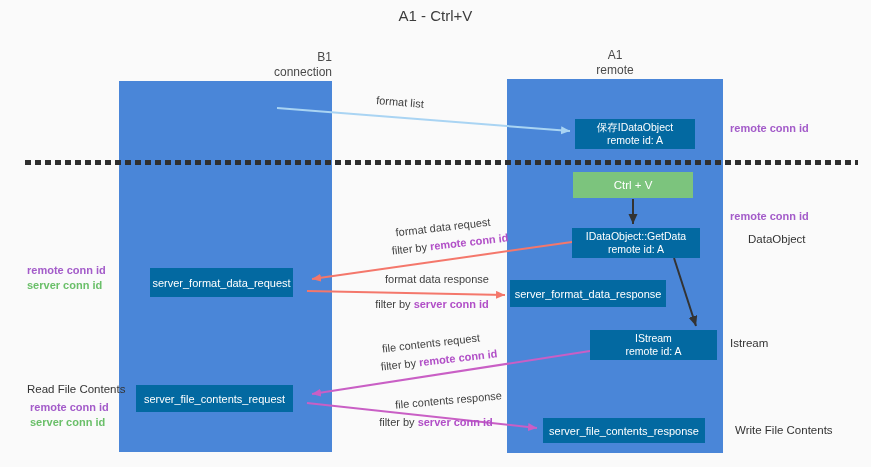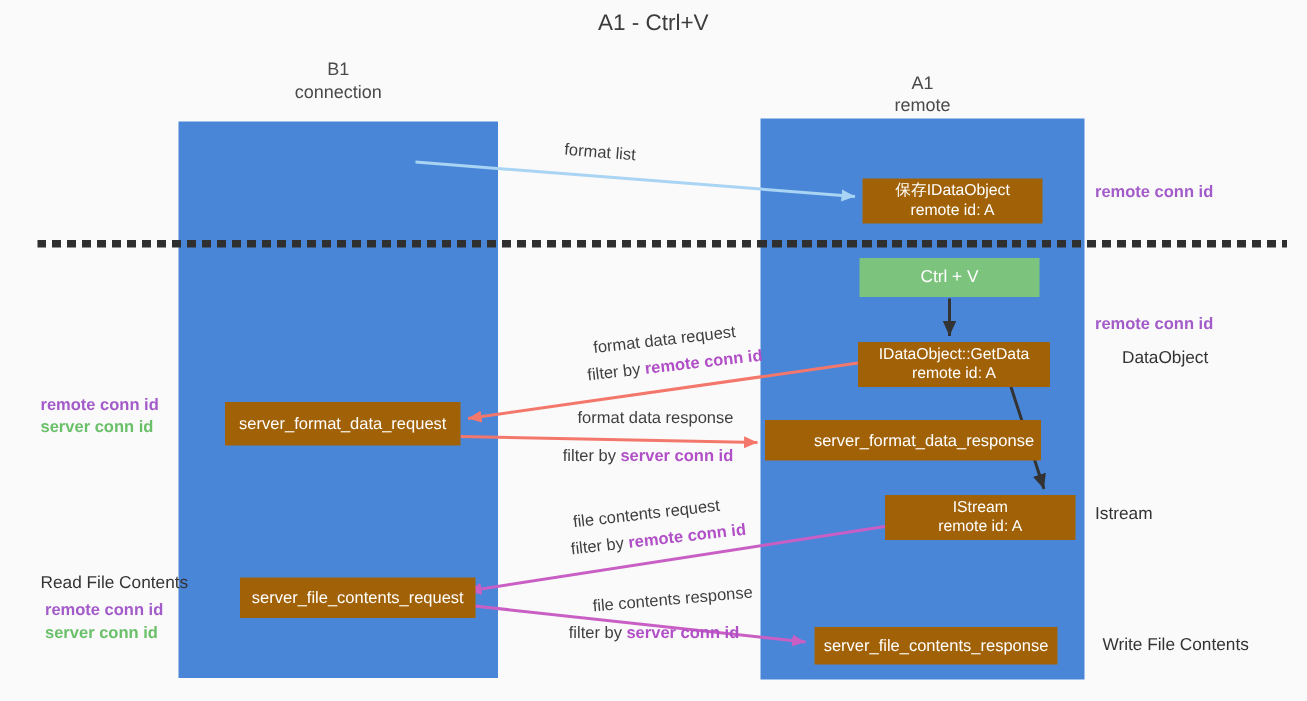--- a/index.html
+++ b/index.html
@@ -40,7 +40,7 @@
 
   <div class="abs title" style="top:7px;">A1 - Ctrl+V</div>
 
-  <div class="abs col-header" style="left:119px;top:39px;width:213px;">
+  <div class="abs col-header" style="left:119px;top:50px;width:213px;text-align:right;">
     <div>B1</div>
     <div>connection</div>
   </div>

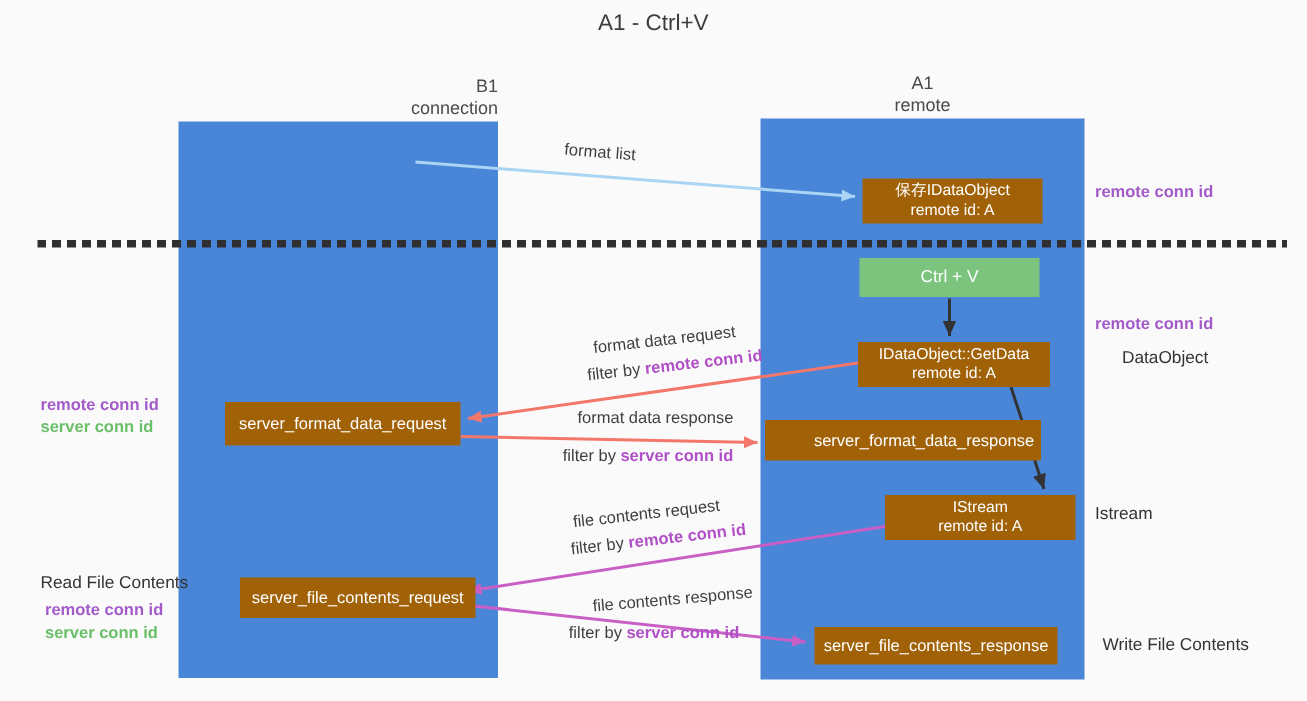--- a/index.html
+++ b/index.html
@@ -22,7 +22,7 @@
     color:#fff;text-align:center;
   }
   .box.green{background:#7cc47d;font-size:11.5px;}
-  .box.orange{background:#a16207;font-size:11px;}
+  .box.orange{background:#0369a1;font-size:11px;}
   .box .l2{font-size:10.5px;line-height:13px;}
   .side-label{z-index:5;font-size:11.5px;color:#333;white-space:nowrap;}
   .key-purple{color:#a35bc9;font-weight:bold;font-size:11px;white-space:nowrap;z-index:5;}

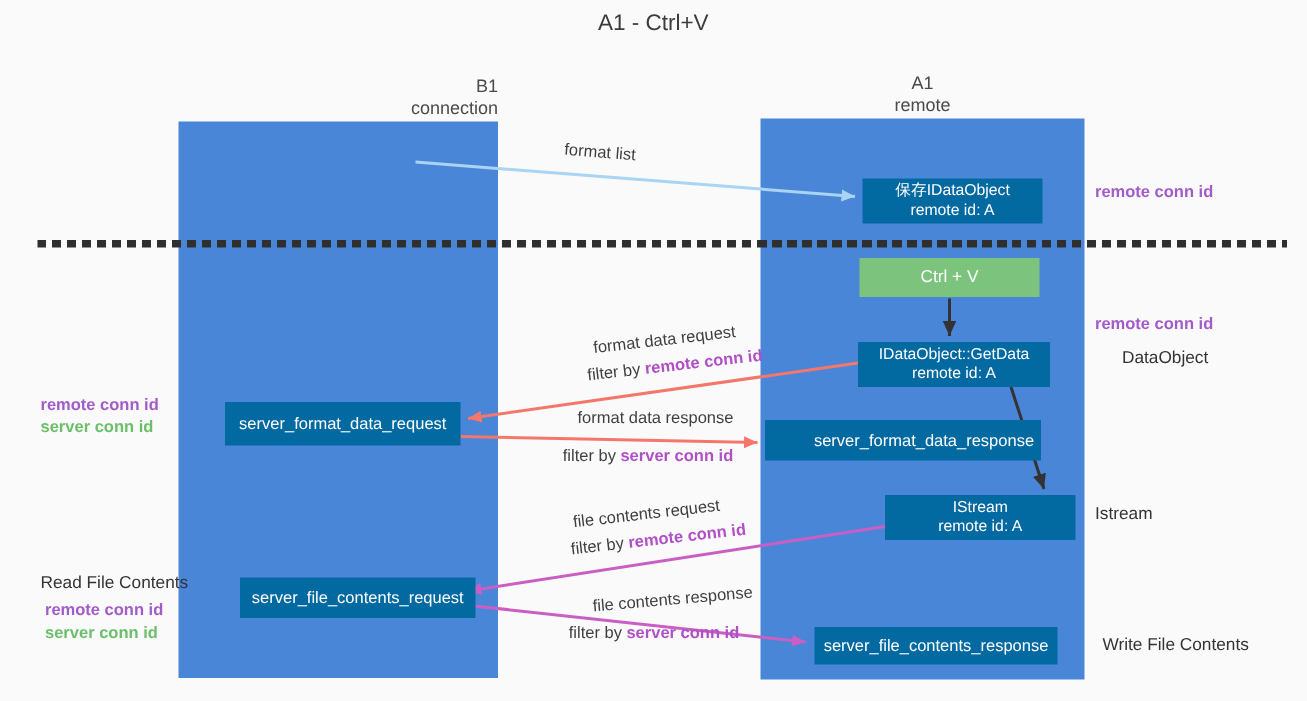--- a/index.html
+++ b/index.html
@@ -93,7 +93,7 @@
     <div class="l2">remote id: A</div>
   </div>
 
-  <div class="abs box orange" style="left:150px;top:268px;width:157px;height:29px;text-align:center;">
+  <div class="abs box orange" style="left:150px;top:268px;width:143px;height:29px;text-align:center;">
     <div>server_format_data_request</div>
   </div>
 

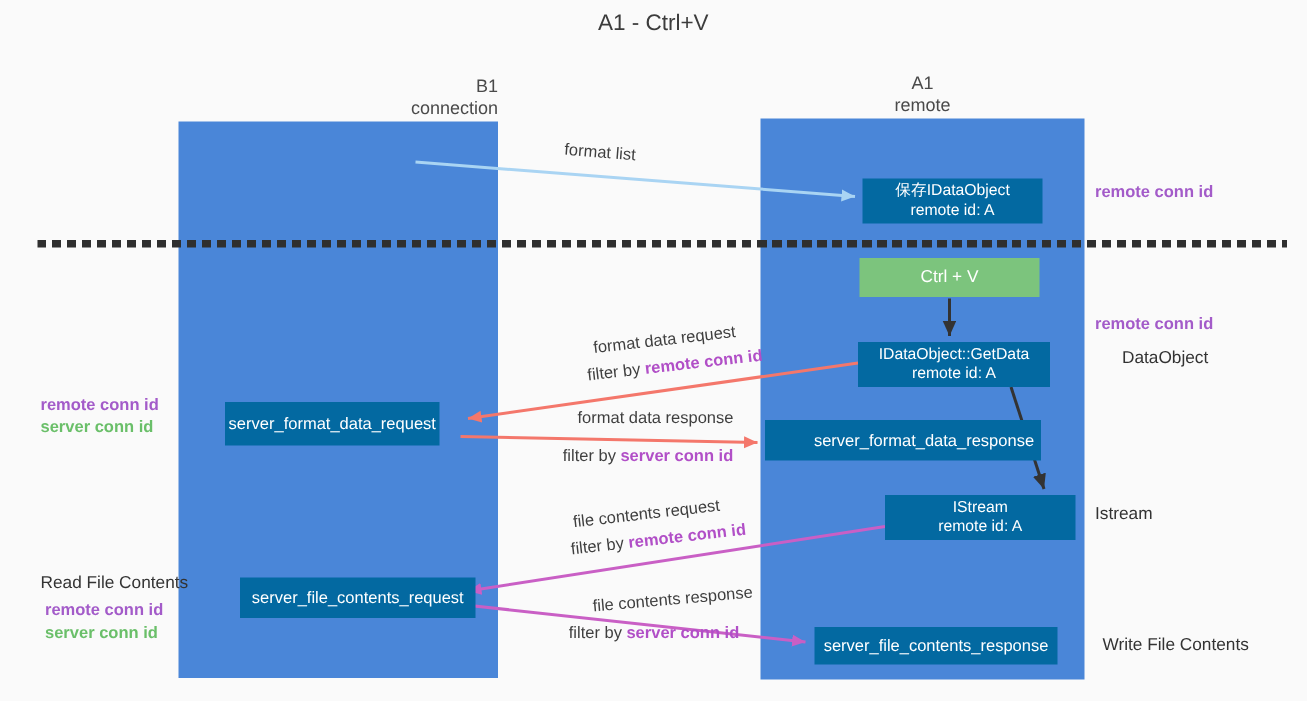--- a/index.html
+++ b/index.html
@@ -97,7 +97,7 @@
     <div>server_format_data_request</div>
   </div>
 
-  <div class="abs box orange" style="left:510px;top:280px;width:156px;height:27px;padding-left:28px;">
+  <div class="abs box orange" style="left:510px;top:280px;width:156px;height:27px;">
     <div>server_format_data_response</div>
   </div>
 

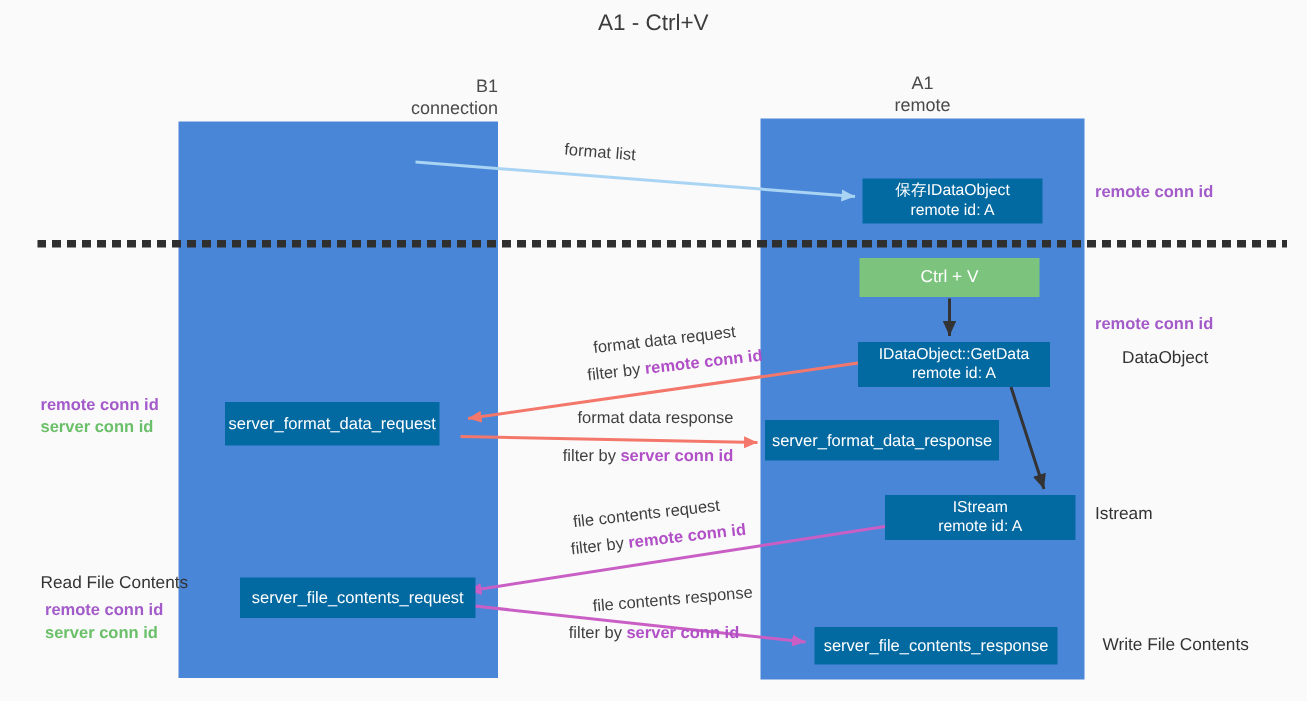--- a/index.html
+++ b/index.html
@@ -106,7 +106,7 @@
     <div class="l2">remote id: A</div>
   </div>
 
-  <div class="abs box orange" style="left:160px;top:385px;width:157px;height:27px;">
+  <div class="abs box orange" style="left:136px;top:385px;width:157px;height:27px;">
     <div>server_file_contents_request</div>
   </div>
 

